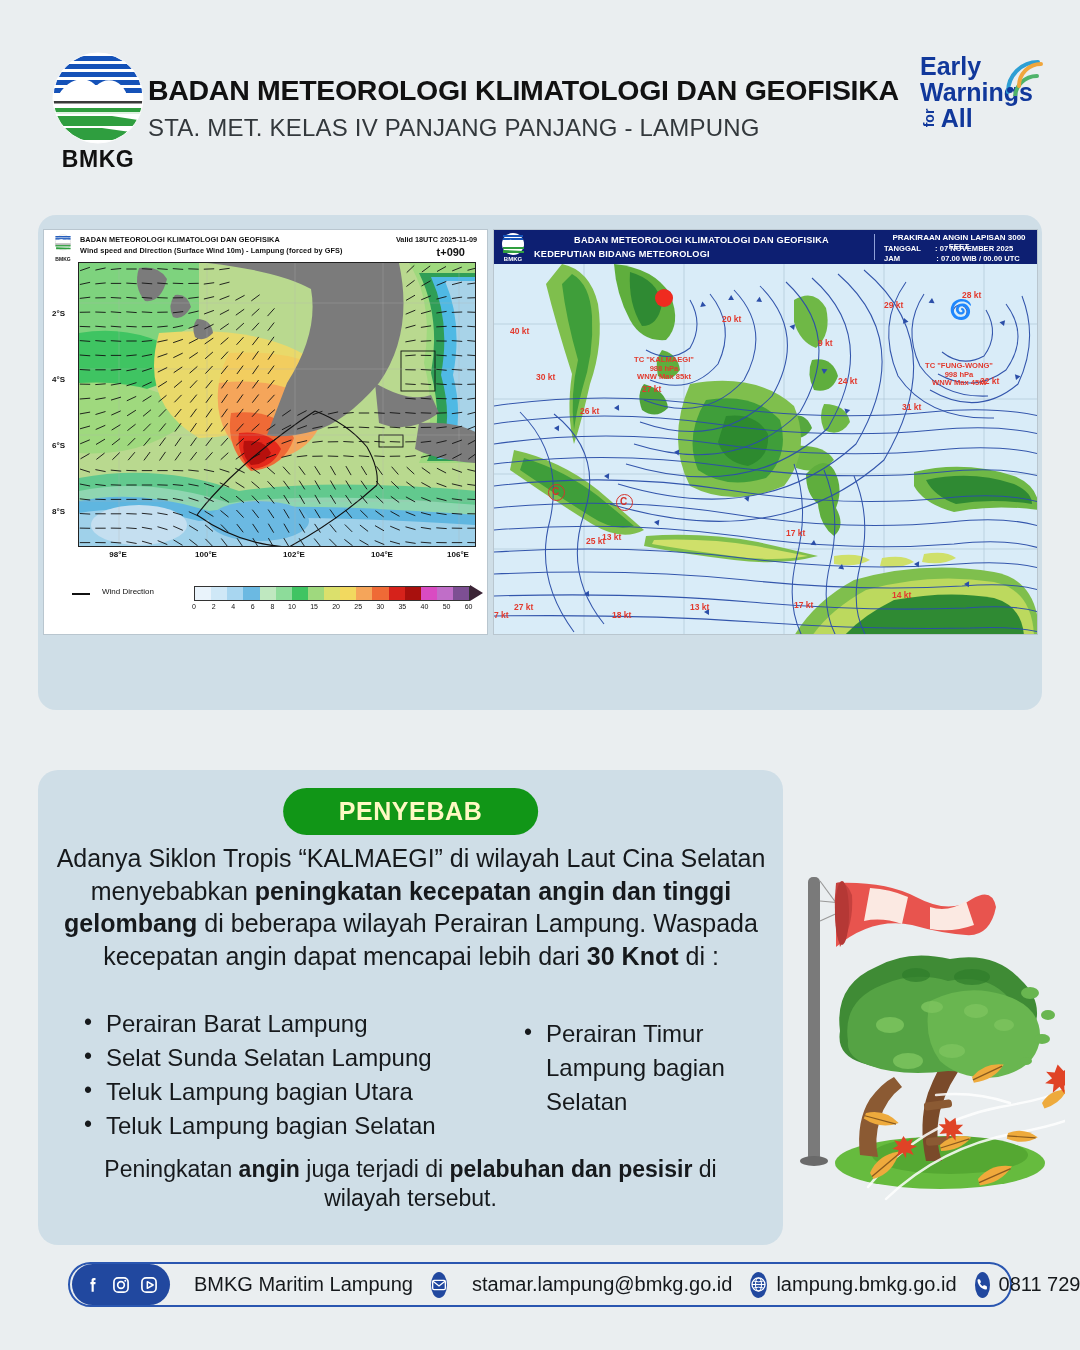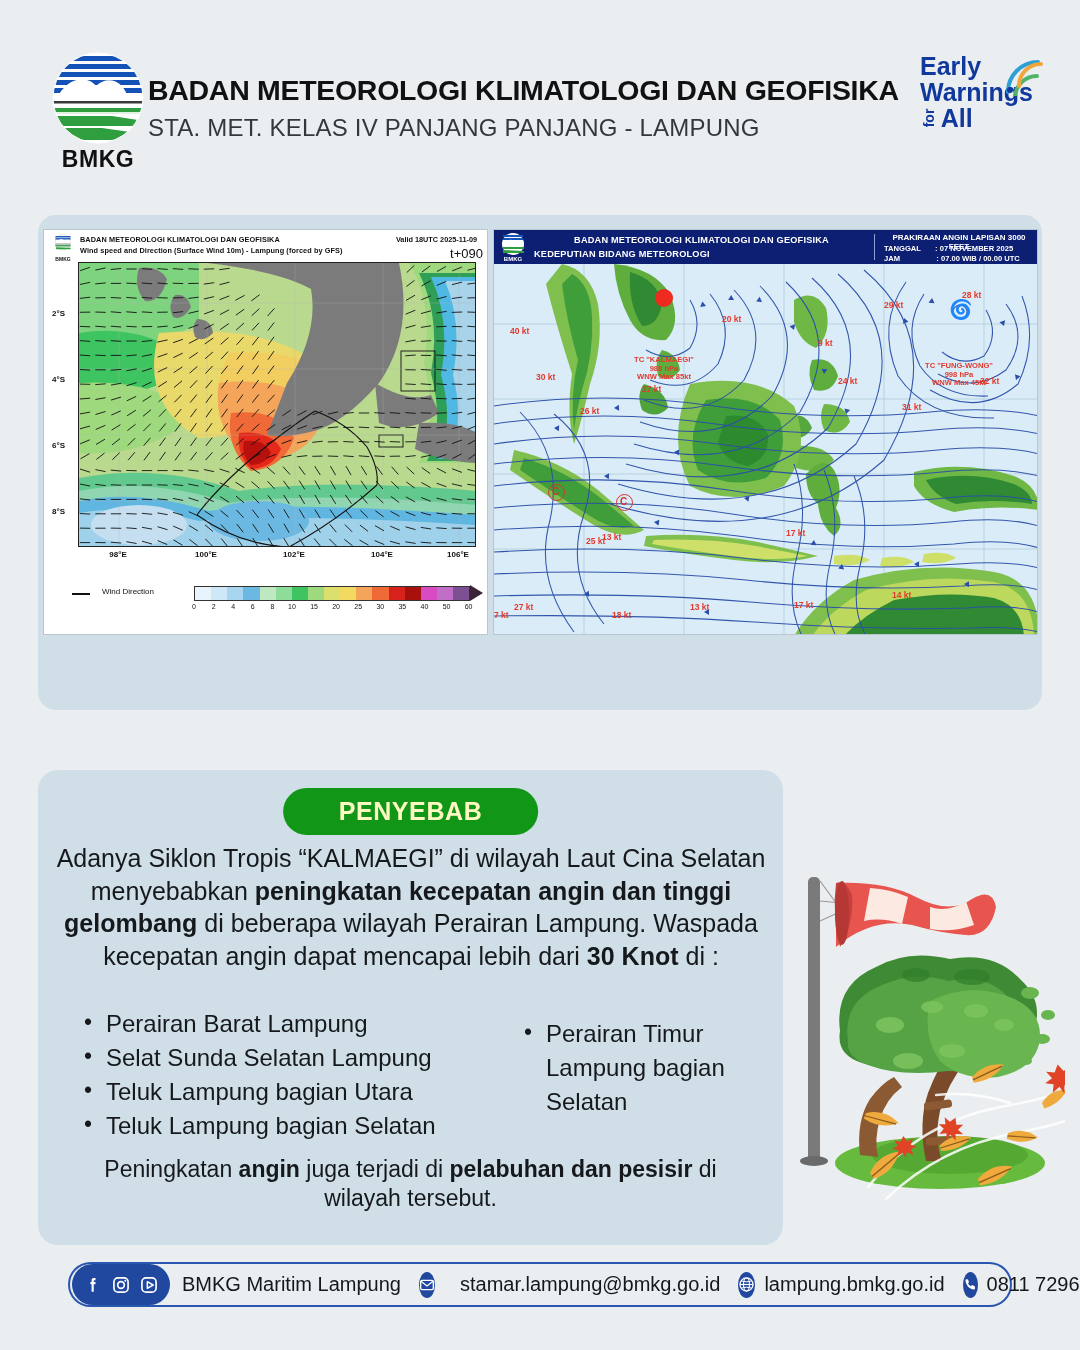--- a/index.html
+++ b/index.html
@@ -46,7 +46,7 @@
   .ml-t1 { position: absolute; left: 36px; top: 5px; font-size: 7.3px; font-weight: bold; color: #111; letter-spacing: .1px; }
   .ml-t2 { position: absolute; left: 36px; top: 16px; font-size: 7.3px; font-weight: bold; color: #111; letter-spacing: .1px; }
   .ml-v1 { position: absolute; right: 10px; top: 5px; font-size: 7.3px; font-weight: bold; color: #111; }
-  .ml-v2 { position: absolute; right: 4px; top: 16px; font-size: 13px; font-weight: normal; color: #111; }
+  .ml-v2 { position: absolute; right: 22px; top: 16px; font-size: 11px; font-weight: bold; color: #111; }
   .ml-axes { position: absolute; left: 34px; top: 32px; width: 398px; height: 285px;
              border: 1px solid #222; overflow: hidden; }
   .ml-ylab { position: absolute; left: 8px; font-size: 8px; color: #111; font-weight: bold; }

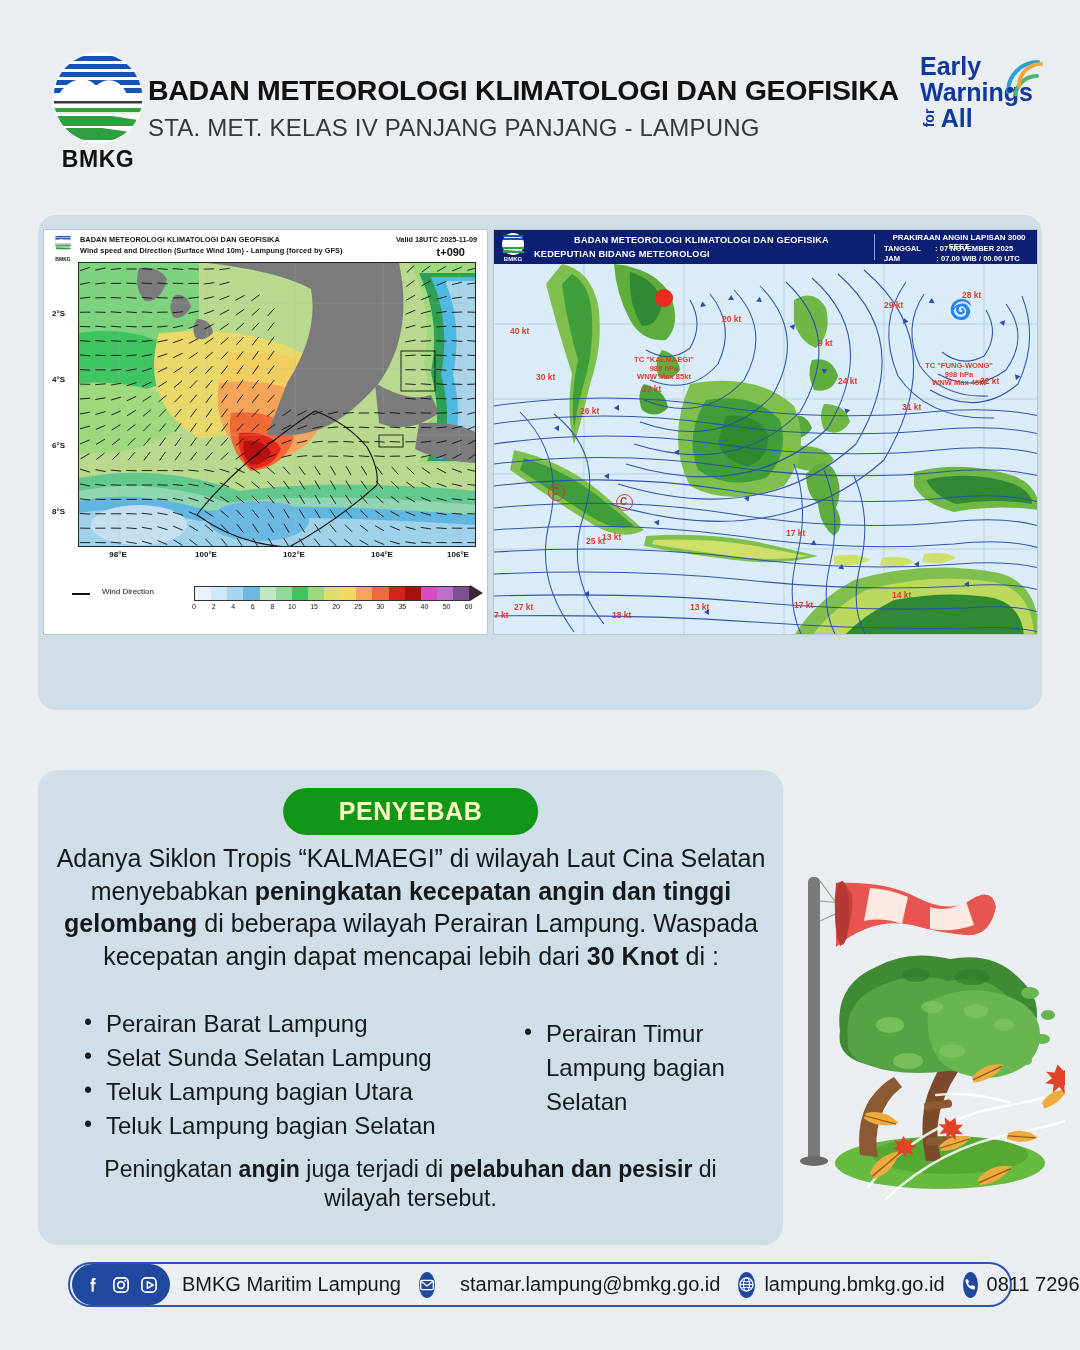--- a/index.html
+++ b/index.html
@@ -128,7 +128,7 @@
     display: flex; align-items: center; gap: 4px; padding: 0 9px;
   }
   .soc { width: 24px; height: 24px; display: flex; align-items: center; justify-content: center; }
-  .f-text { font-size: 20px; color: #15181b; margin-left: 12px; white-space: nowrap; }
+  .f-text { font-size: 20px; color: #15181b; margin-left: 24px; white-space: nowrap; }
   .f-ico { width: 26px; height: 26px; border-radius: 50%; background: #21489f;
            display: flex; align-items: center; justify-content: center; margin-left: 18px; }
   .f-ico svg { display: block; }

